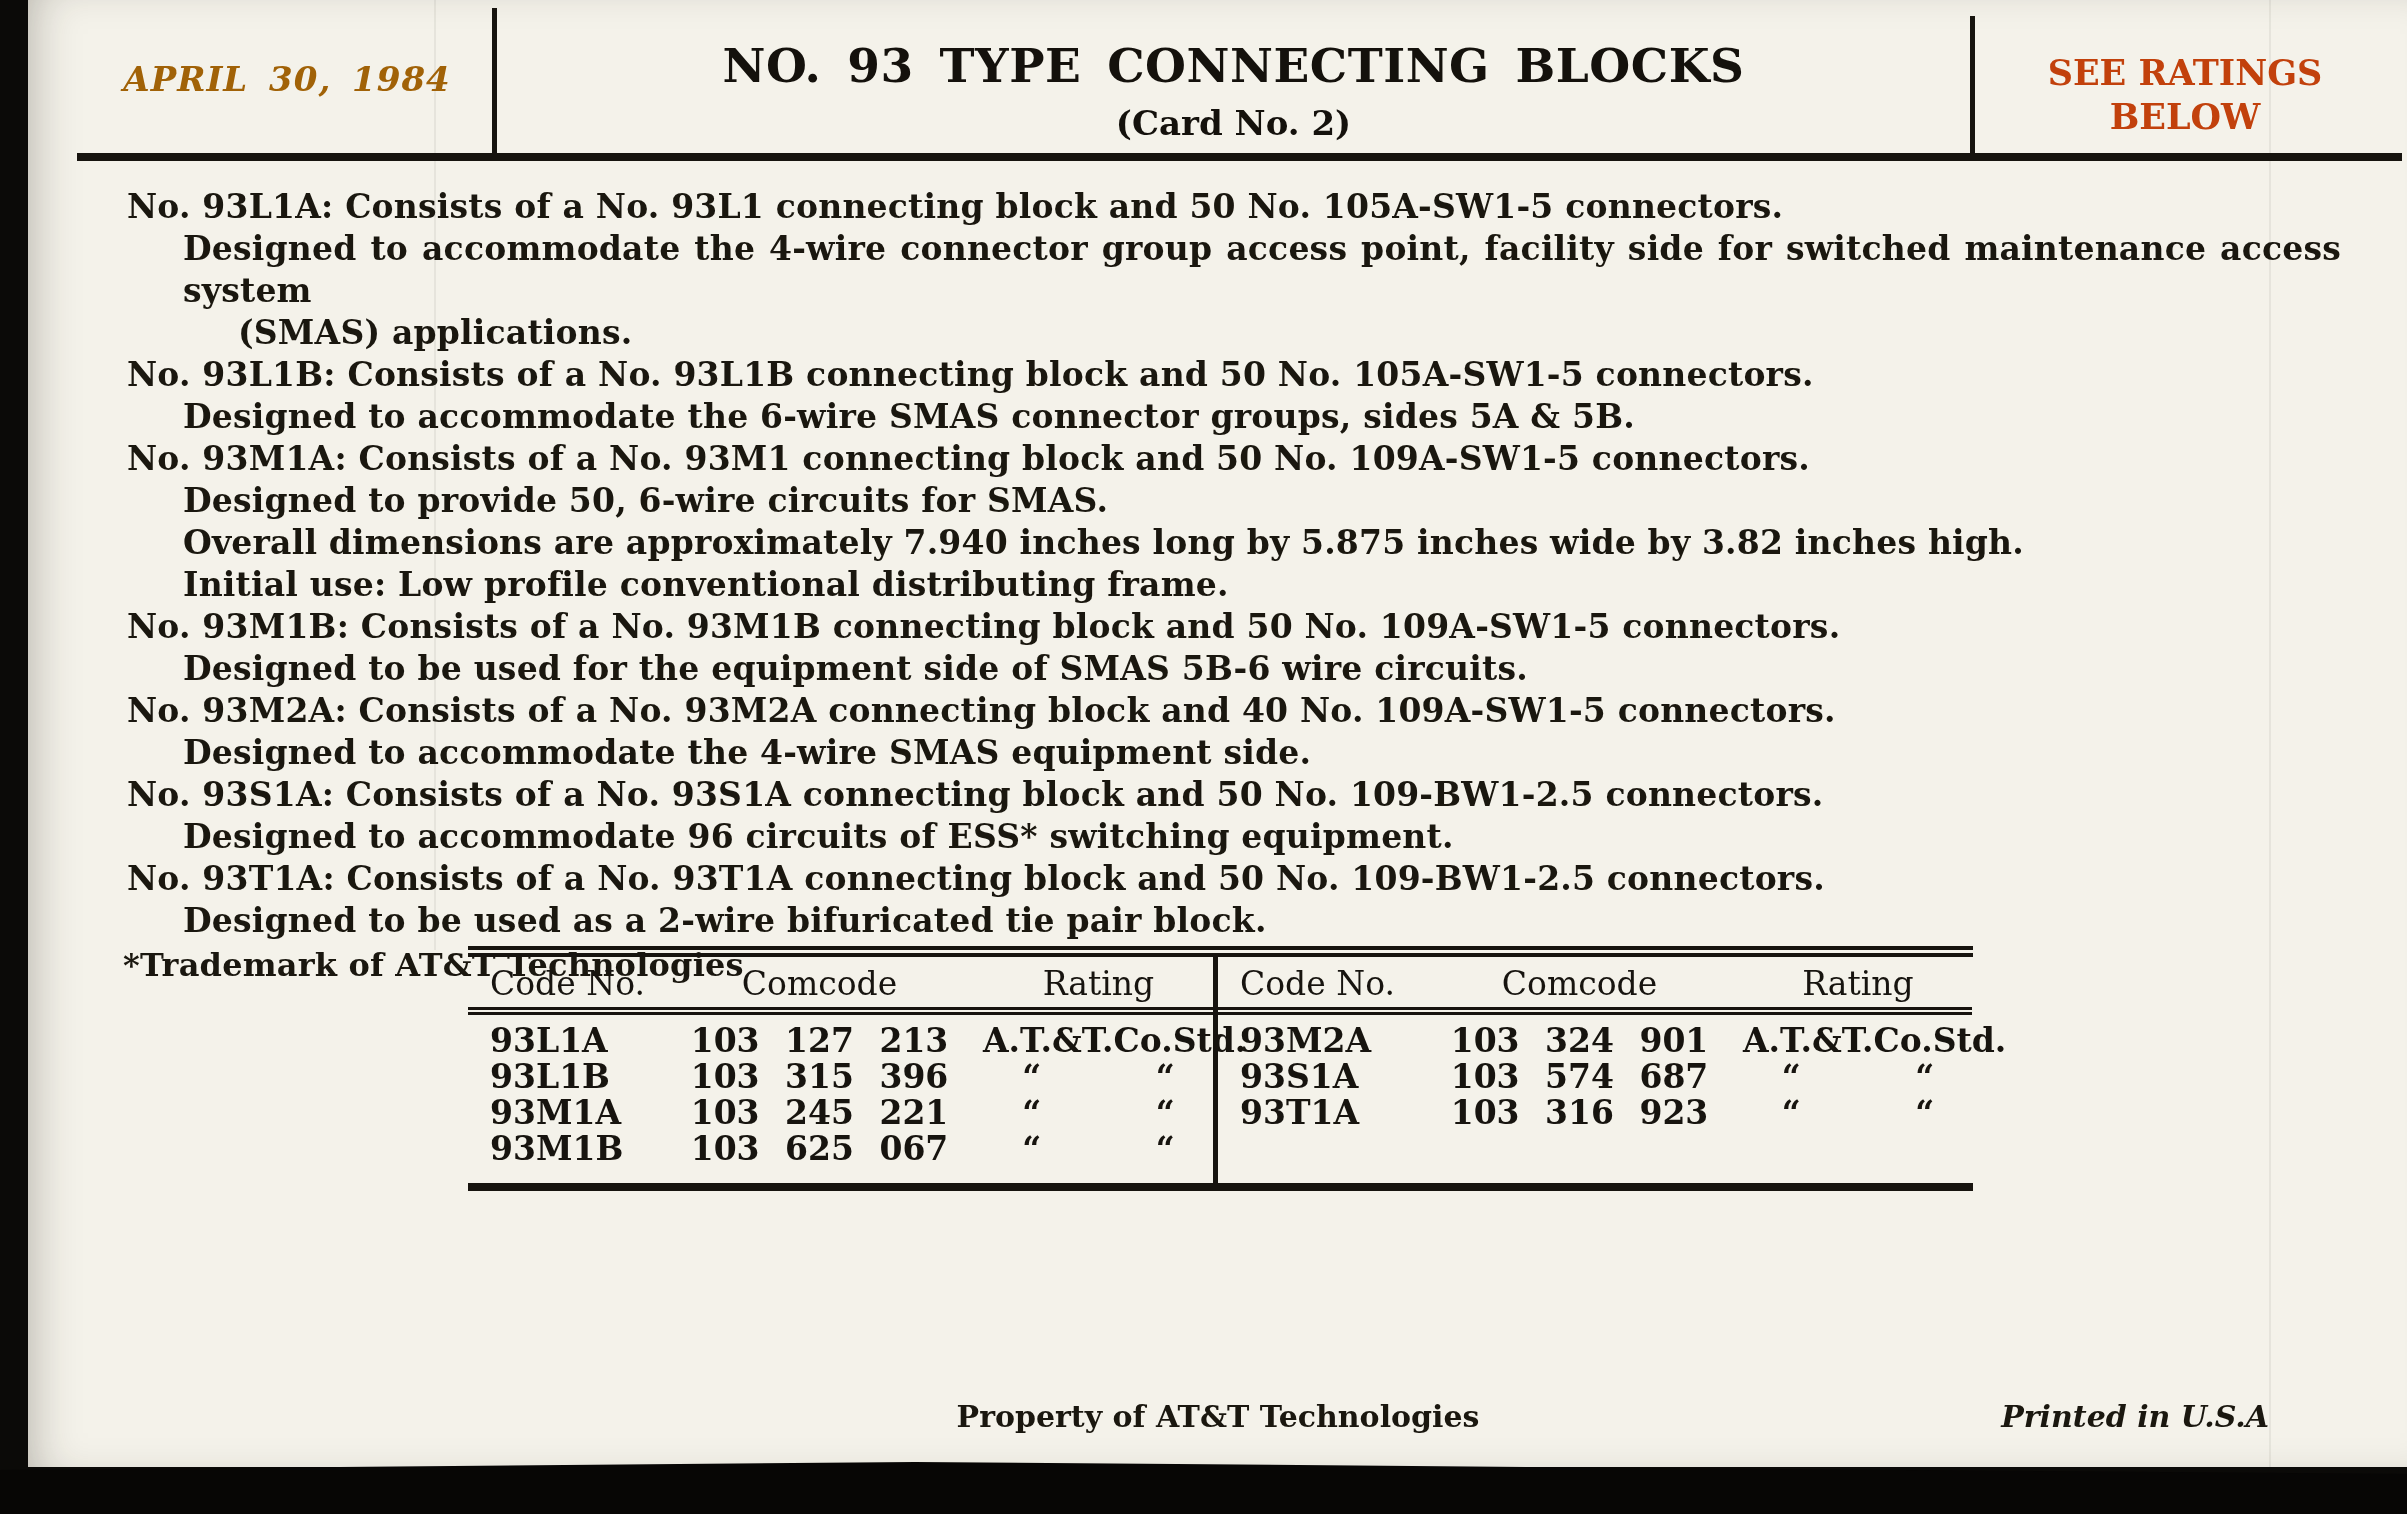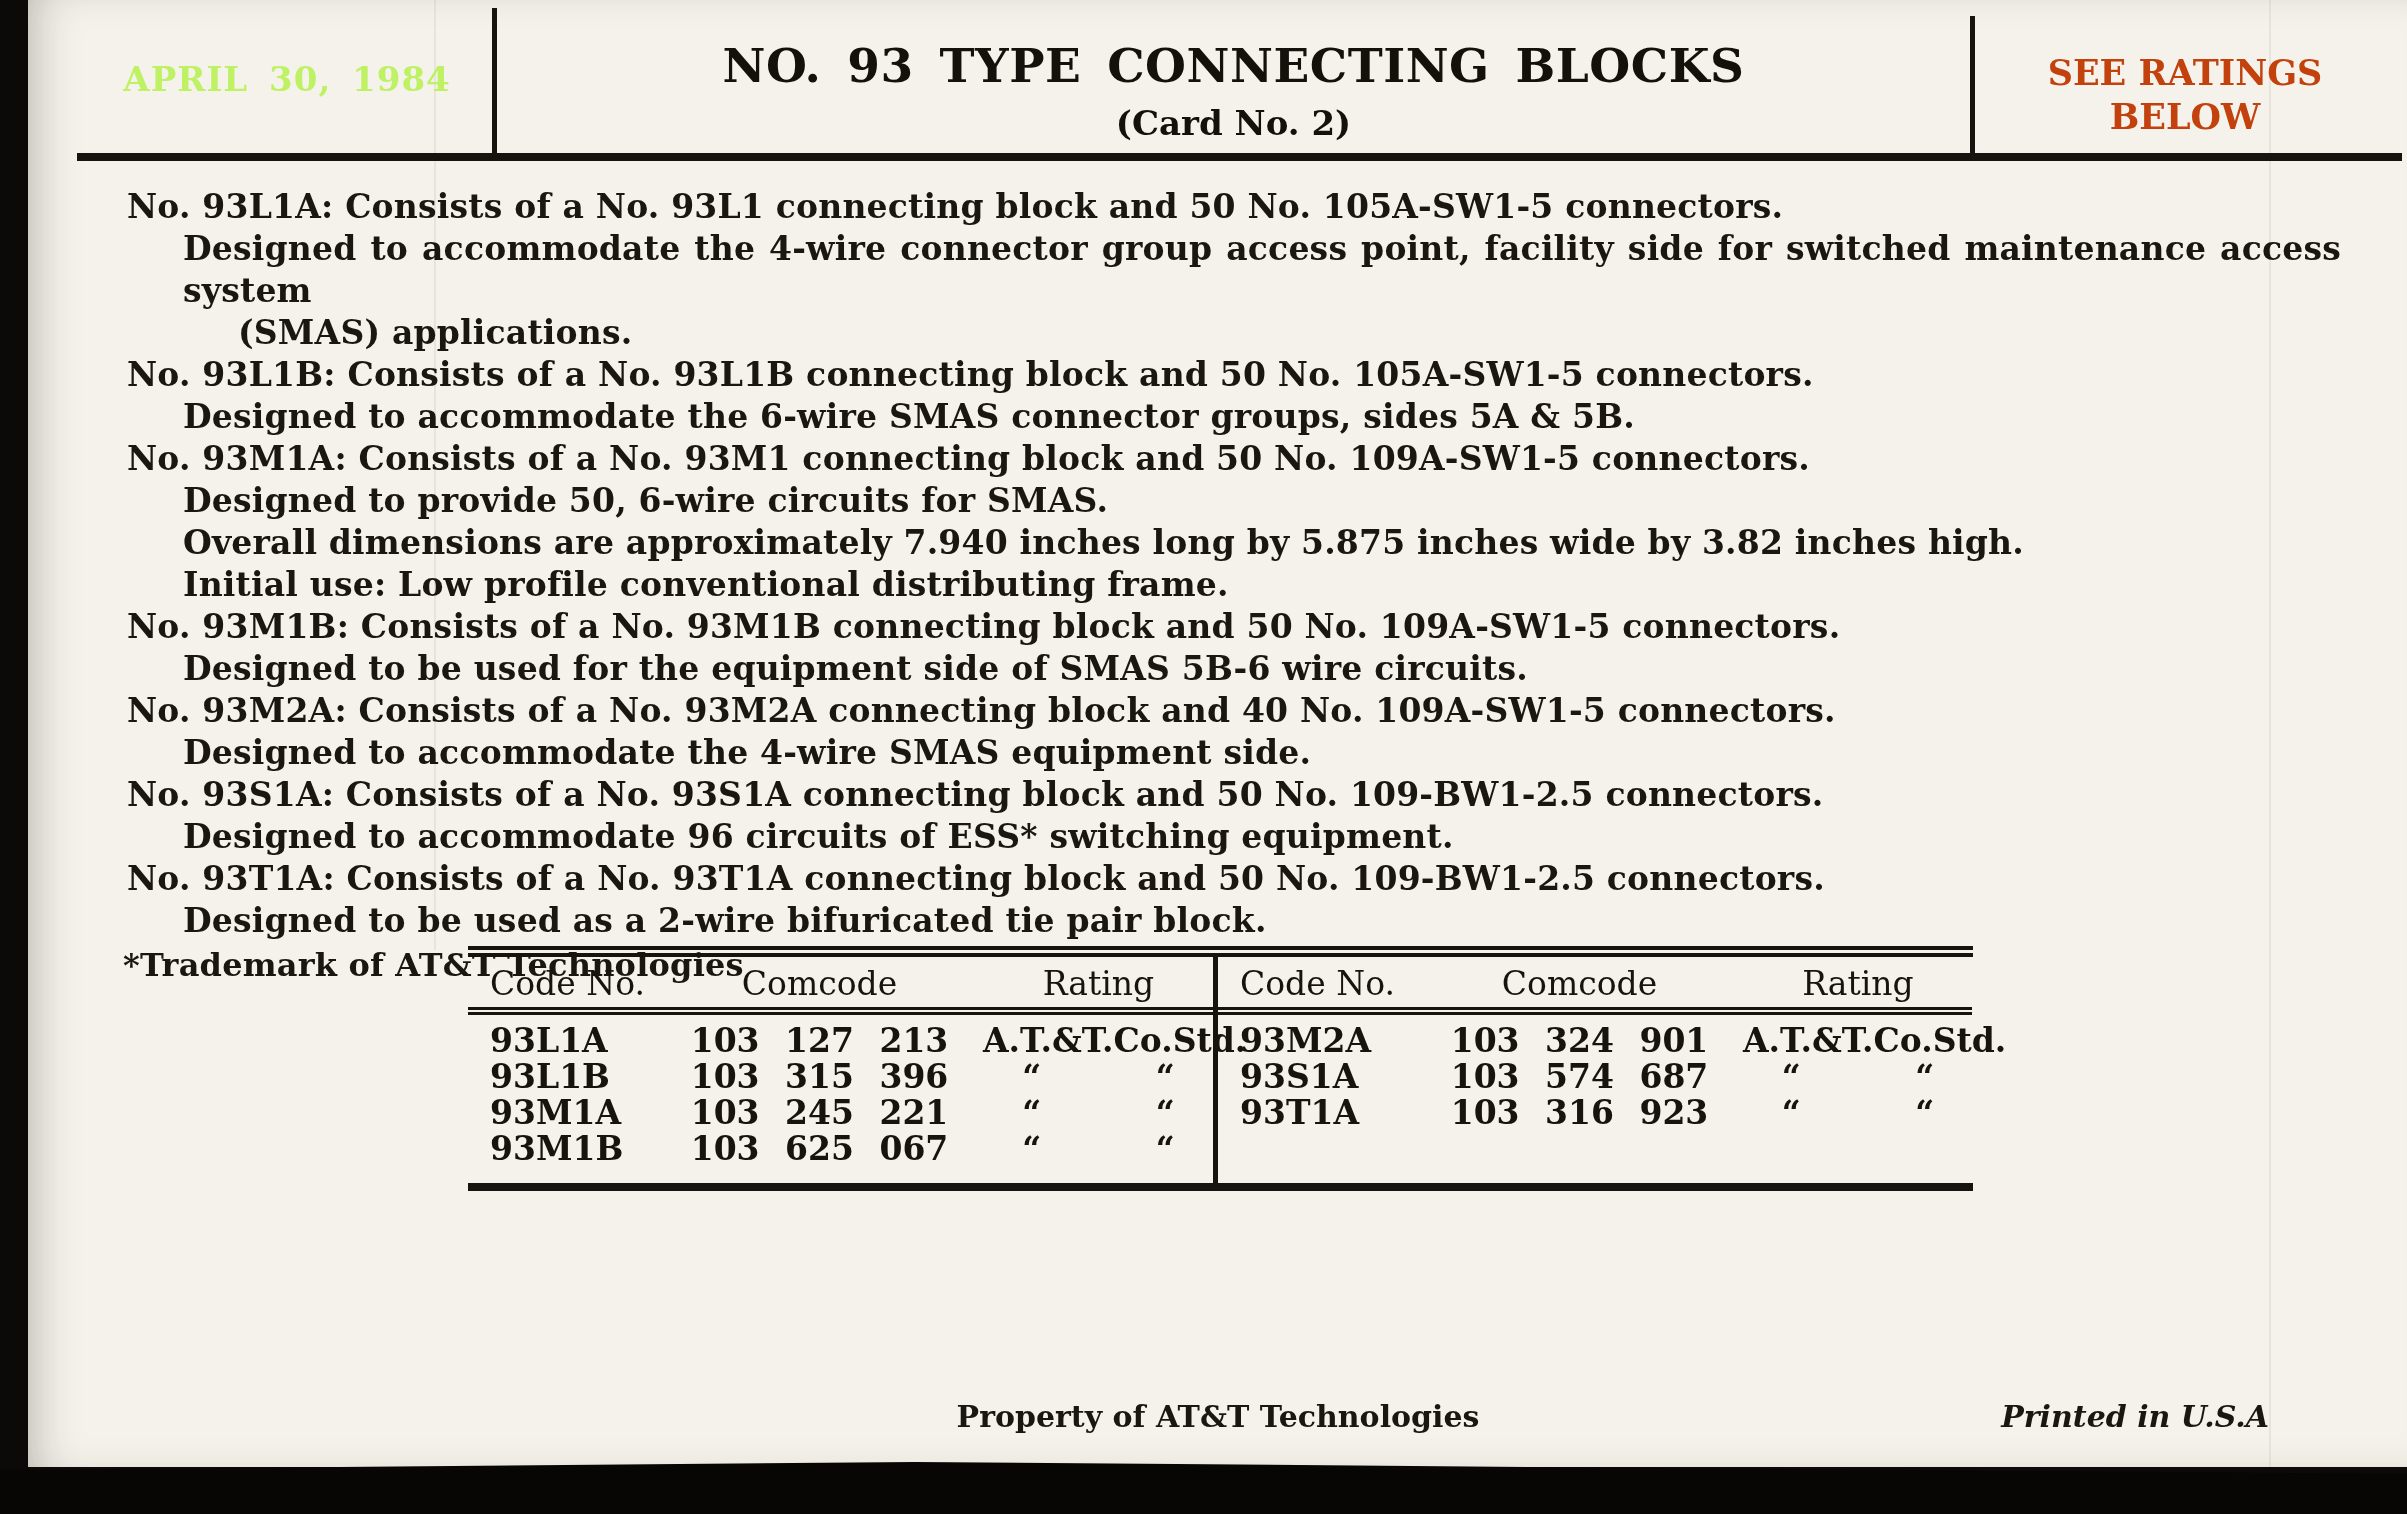--- a/index.html
+++ b/index.html
@@ -30,7 +30,7 @@
   .hdr-date {
     position:absolute; left:79px; top:59px; width:416px;
     text-align:center; font-size:34px; font-weight:bold;
-    letter-spacing:1px; word-spacing:8px; color:#bef264;
+    letter-spacing:1px; word-spacing:8px; color:#a16207;font-style:italic;
   }
   .hdr-center {
     position:absolute; left:495px; top:38px; width:1477px; text-align:center; color:#14110c;

